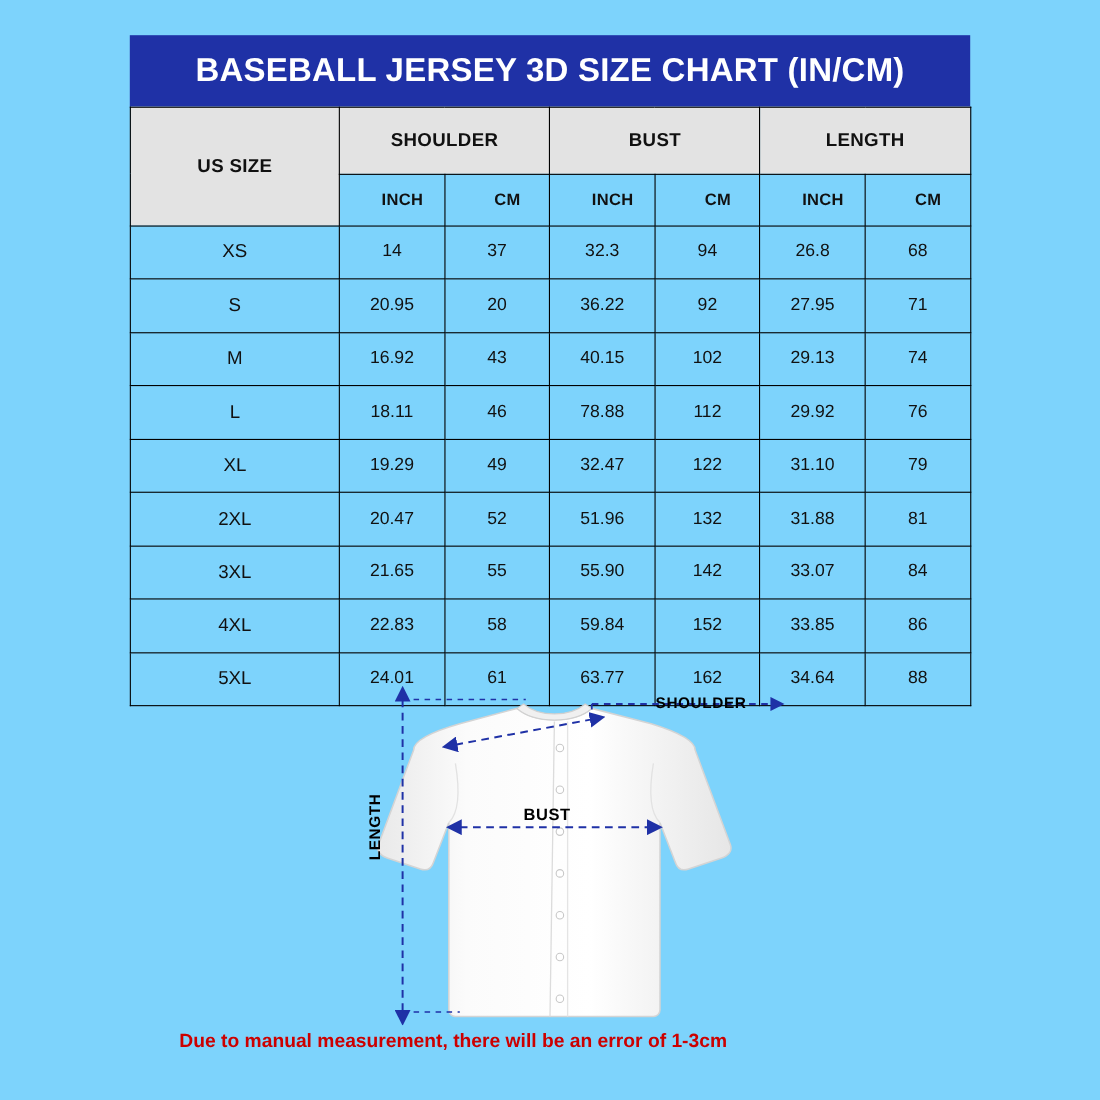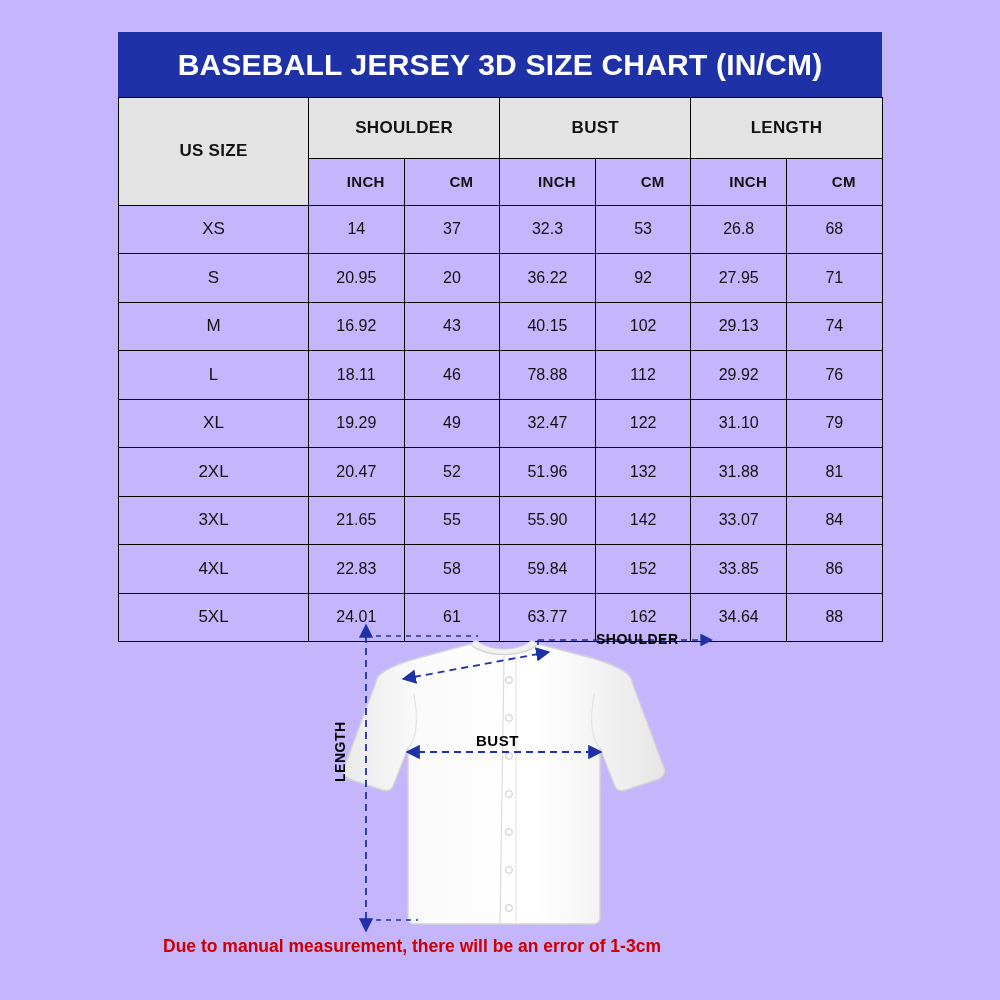--- a/index.html
+++ b/index.html
@@ -19,7 +19,7 @@
     left: 0; top: 0;
     width: 1000px;
     height: 1000px;
-    background: #c4b5fd;
+    background: #7dd3fc;
   }
   .chart-wrap {
     position: absolute;

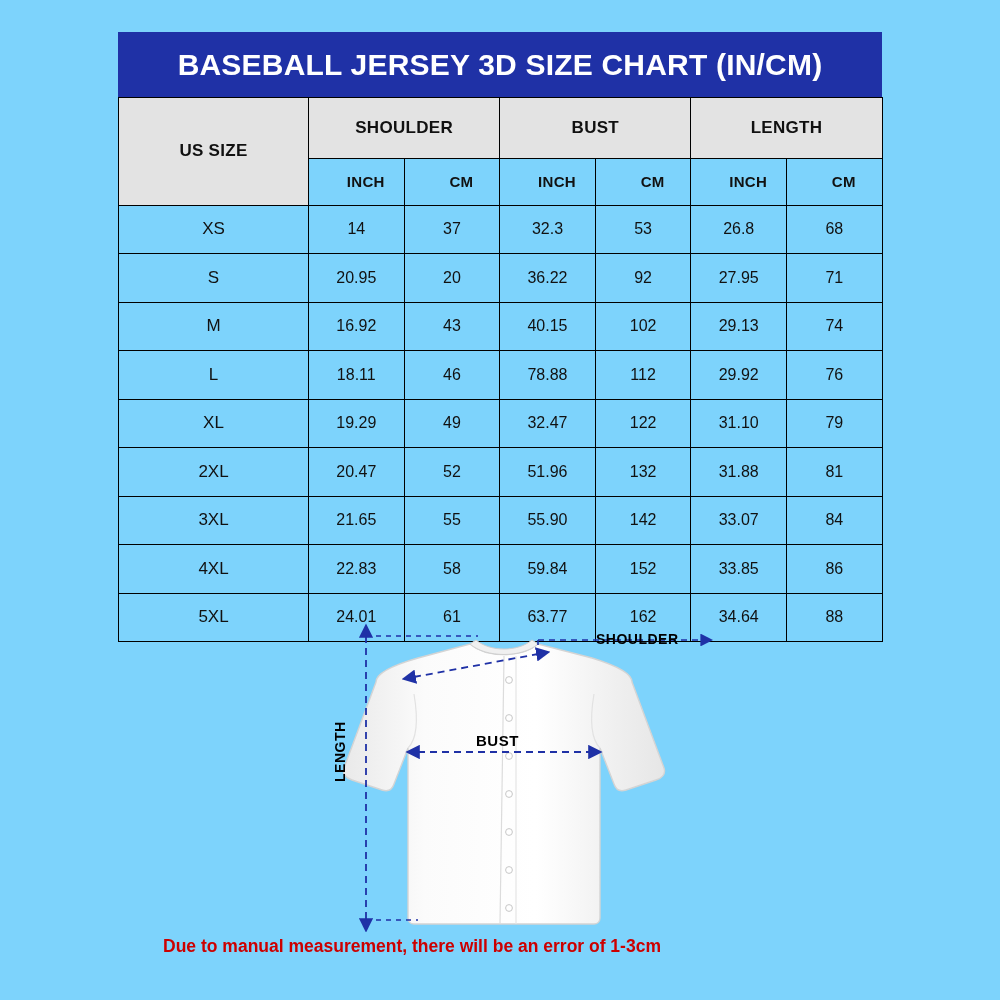--- a/index.html
+++ b/index.html
@@ -153,7 +153,7 @@
           <td>14</td>
           <td>37</td>
           <td>32.3</td>
-          <td>53</td>
+          <td>94</td>
           <td>26.8</td>
           <td>68</td>
         </tr>

